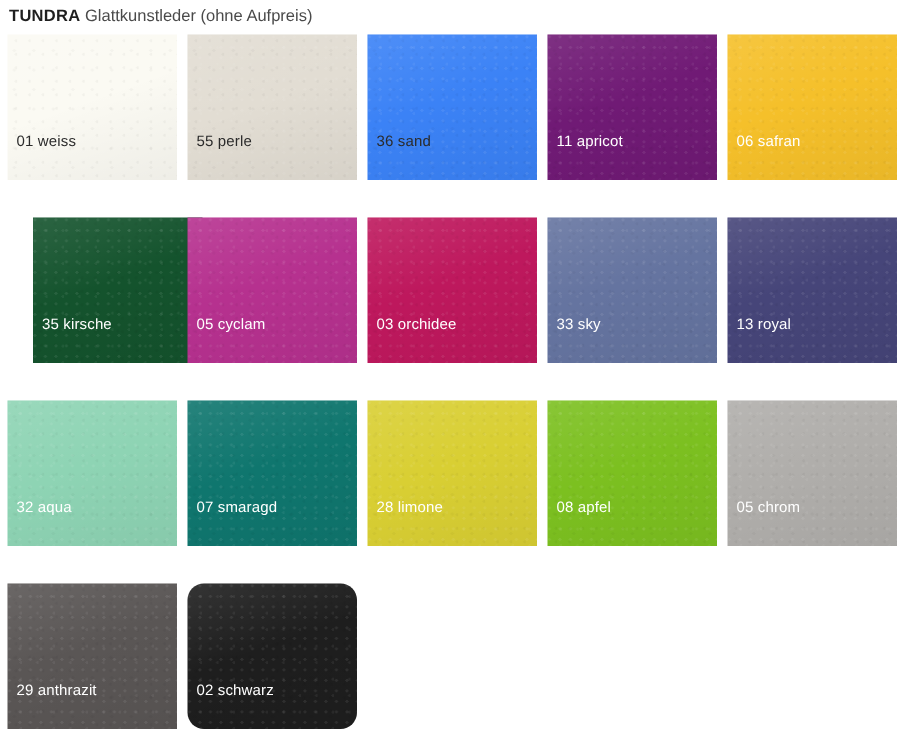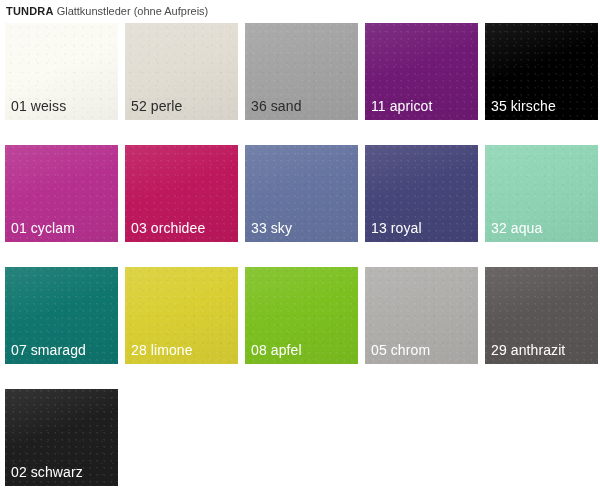--- a/index.html
+++ b/index.html
@@ -89,8 +89,8 @@
   .swatch .label {
     position: absolute;
     left: 6px;
-    bottom: 9px;
-    font-size: 14px;
+    bottom: 20px;
+    font-size: 10px;
     line-height: 10px;
     letter-spacing: 0.1px;
     white-space: nowrap;

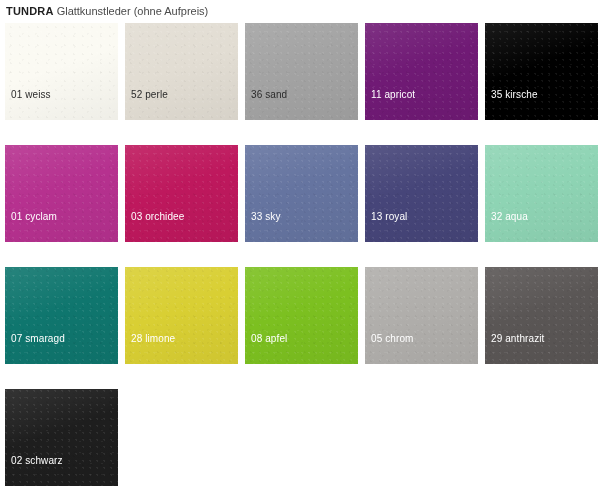--- a/index.html
+++ b/index.html
@@ -117,7 +117,7 @@
       <div class="swatch darktext" style="background: rgb(226, 221, 211);">
         <div class="grain"></div>
         <div class="sheen"></div>
-        <div class="label">52 perle</div>
+        <div class="label">55 perle</div>
       </div>
       <div class="swatch darktext" style="background: #a3a3a3;">
         <div class="grain"></div>

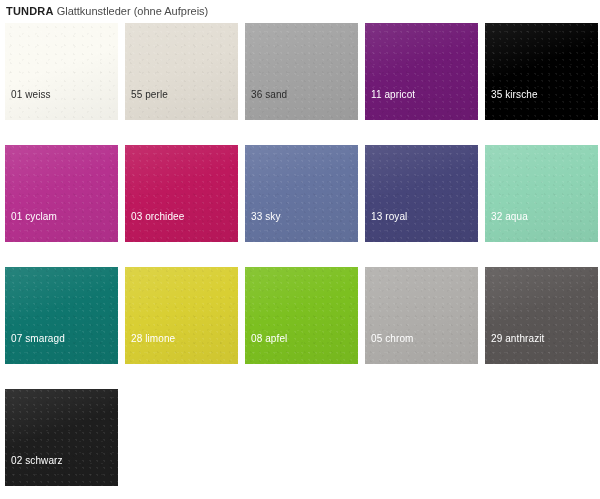--- a/index.html
+++ b/index.html
@@ -119,7 +119,7 @@
         <div class="sheen"></div>
         <div class="label">55 perle</div>
       </div>
-      <div class="swatch darktext" style="background: #a3a3a3;">
+      <div class="swatch darktext" style="background: #3b82f6;">
         <div class="grain"></div>
         <div class="sheen"></div>
         <div class="label">36 sand</div>

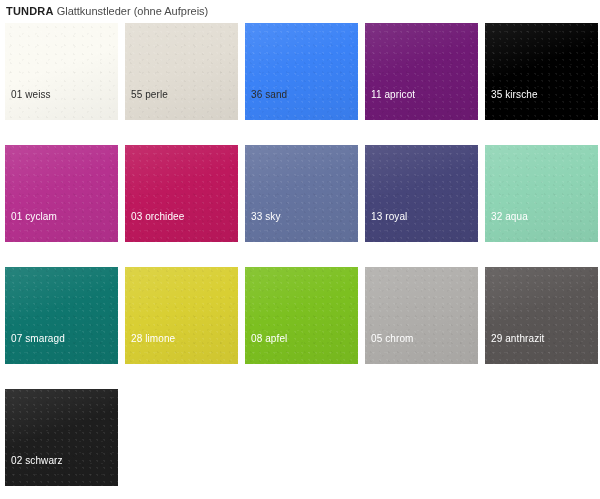--- a/index.html
+++ b/index.html
@@ -129,6 +129,11 @@
         <div class="sheen"></div>
         <div class="label">11 apricot</div>
       </div>
+      <div class="swatch lighttext" style="background: rgb(245, 192, 42);">
+        <div class="grain"></div>
+        <div class="sheen"></div>
+        <div class="label">06 safran</div>
+      </div>
       <div class="swatch lighttext" style="background: #000000;">
         <div class="grain"></div>
         <div class="sheen"></div>

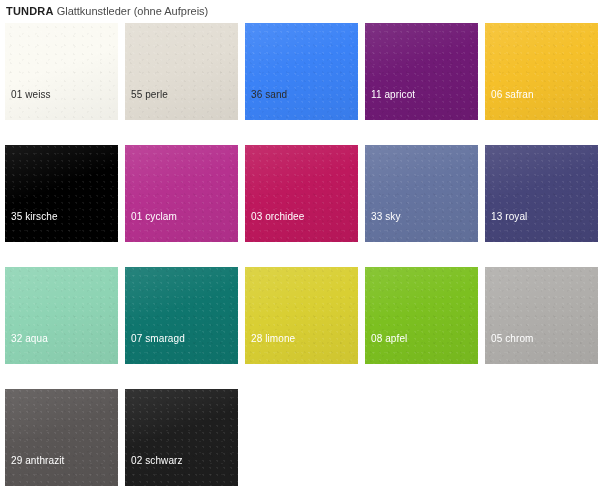--- a/index.html
+++ b/index.html
@@ -134,7 +134,7 @@
         <div class="sheen"></div>
         <div class="label">06 safran</div>
       </div>
-      <div class="swatch lighttext" style="background: #000000;">
+      <div class="swatch lighttext" style="background: #14532d; margin-left: 17px;">
         <div class="grain"></div>
         <div class="sheen"></div>
         <div class="label">35 kirsche</div>

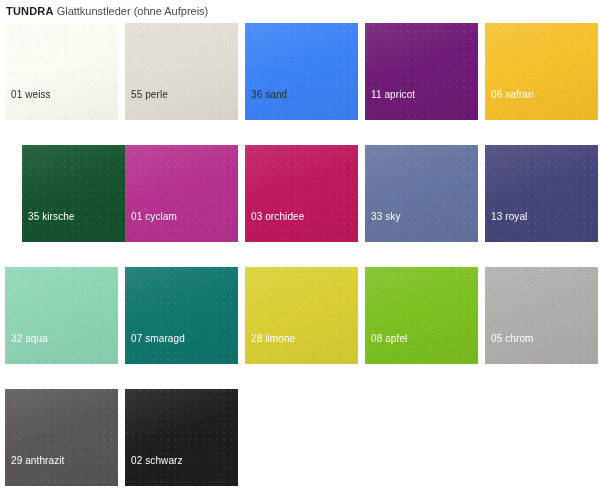--- a/index.html
+++ b/index.html
@@ -142,7 +142,7 @@
       <div class="swatch lighttext" style="background: rgb(182, 49, 143);">
         <div class="grain"></div>
         <div class="sheen"></div>
-        <div class="label">01 cyclam</div>
+        <div class="label">05 cyclam</div>
       </div>
       <div class="swatch lighttext" style="background: #be185d;">
         <div class="grain"></div>

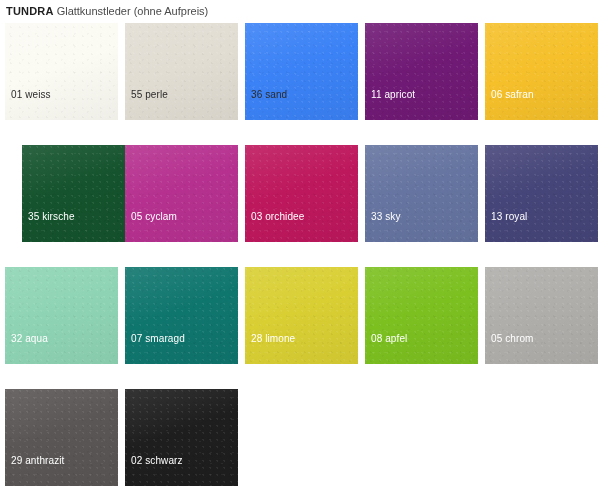--- a/index.html
+++ b/index.html
@@ -189,7 +189,7 @@
         <div class="sheen"></div>
         <div class="label">29 anthrazit</div>
       </div>
-      <div class="swatch lighttext" style="background: rgb(30, 30, 30);">
+      <div class="swatch lighttext" style="background: rgb(30, 30, 30); border-radius: 11px;">
         <div class="grain"></div>
         <div class="sheen"></div>
         <div class="label">02 schwarz</div>

